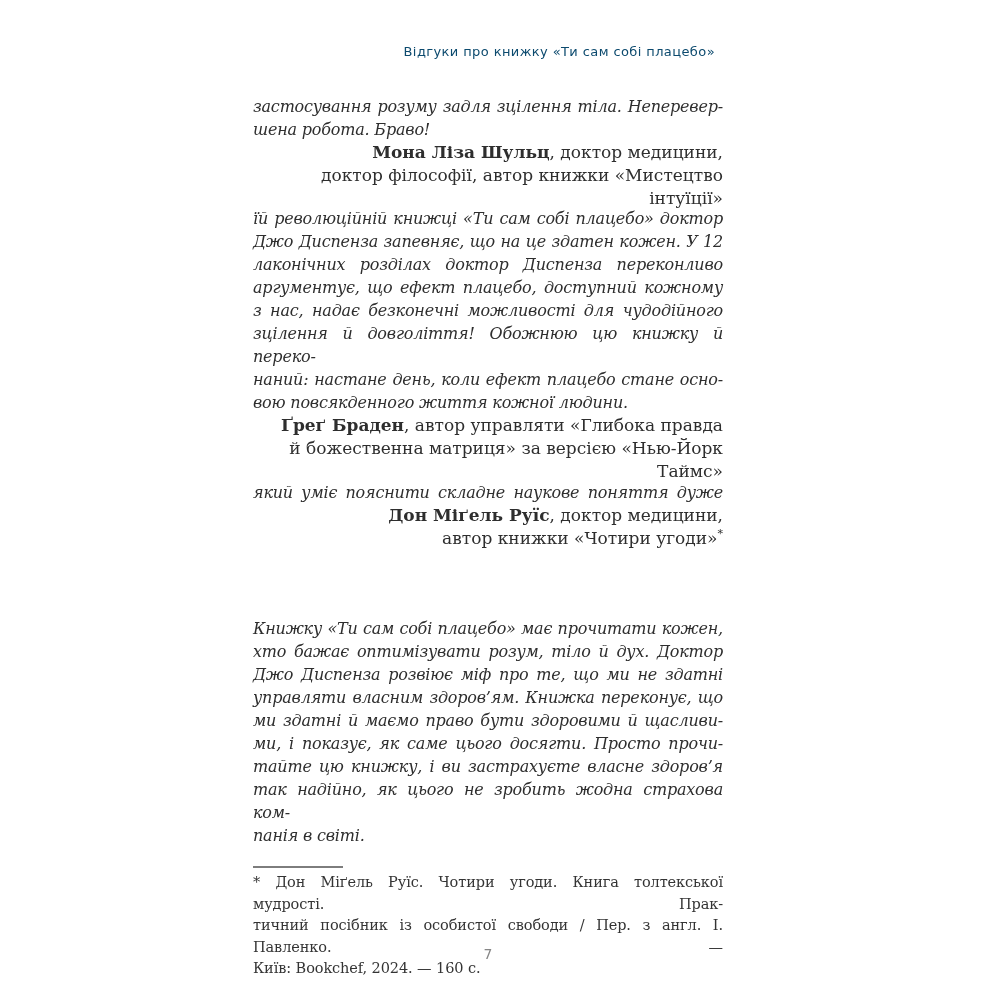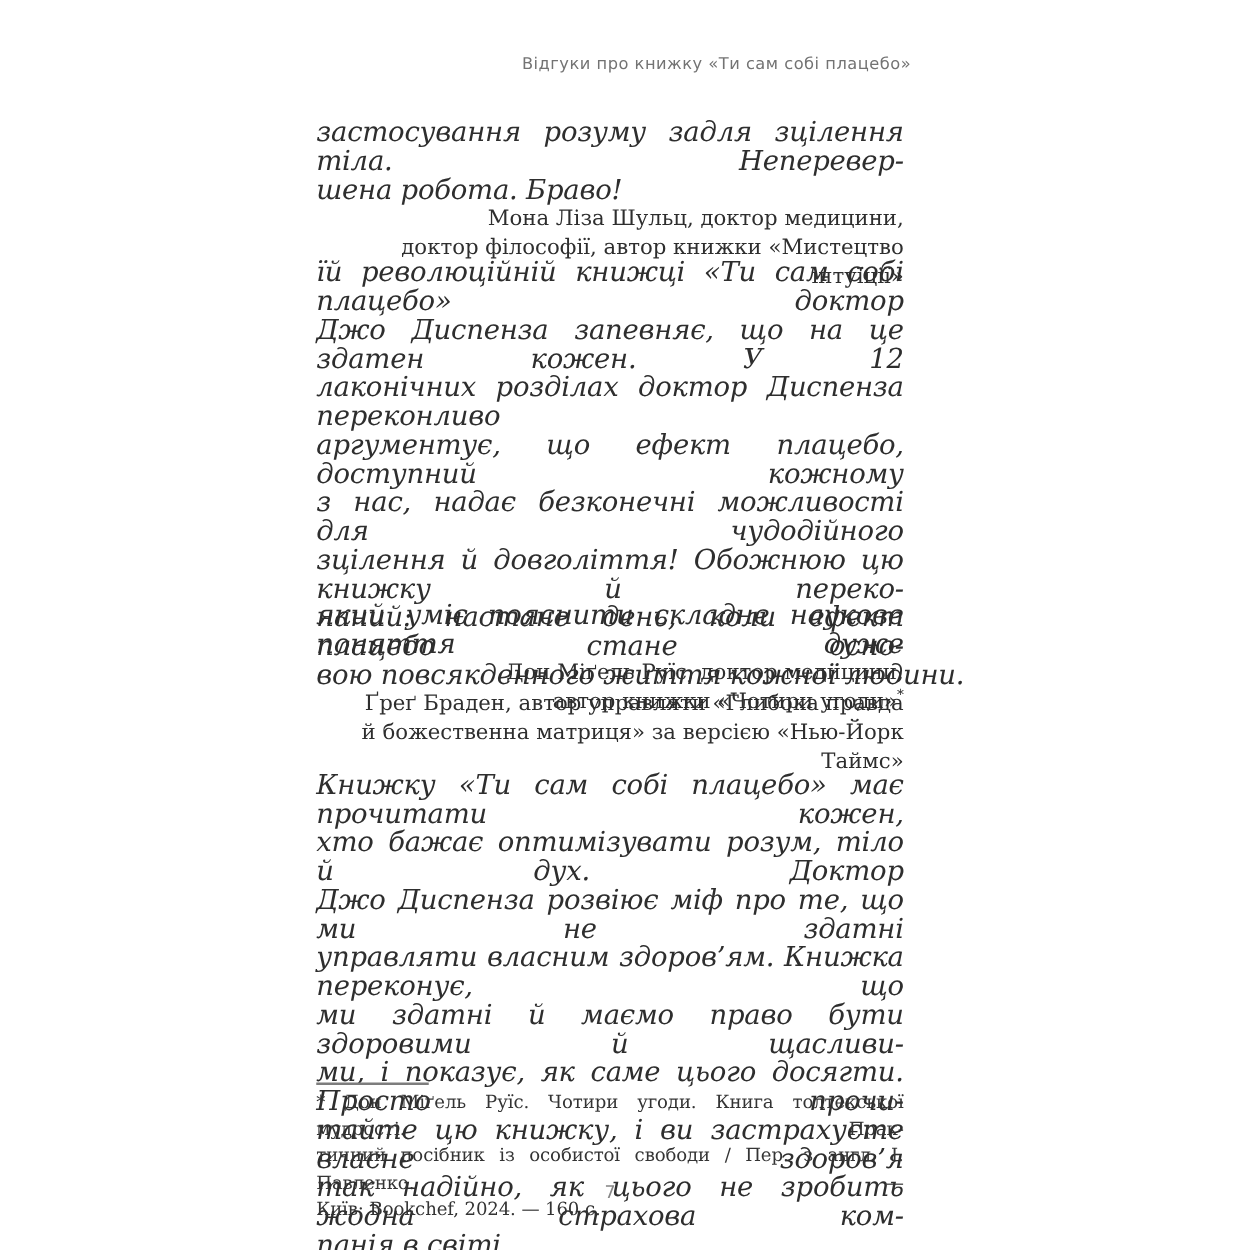--- a/index.html
+++ b/index.html
@@ -5,8 +5,8 @@
   html,body{margin:0;padding:0;background:#ffffff;}
   .page{position:relative;width:1000px;height:1000px;background:#ffffff;overflow:hidden;
         font-family:"DejaVu Serif", serif;}
-  .running-header{position:absolute;left:267px;top:44px;width:462px;text-align:right;
-        font-family:"DejaVu Sans", sans-serif;font-size:13px;letter-spacing:.4px;color:#737373;}
+  .running-header{position:absolute;left:253px;top:44px;width:462px;text-align:right;
+        font-family:"DejaVu Sans", sans-serif;font-size:13px;letter-spacing:.4px;color:#0c4a6e;}
   .review{position:absolute;left:253px;width:470px;color:#2e2e2e;}
   .body-line{font-style:italic;font-size:22px;line-height:23px;letter-spacing:-0.2px;
         white-space:nowrap;}

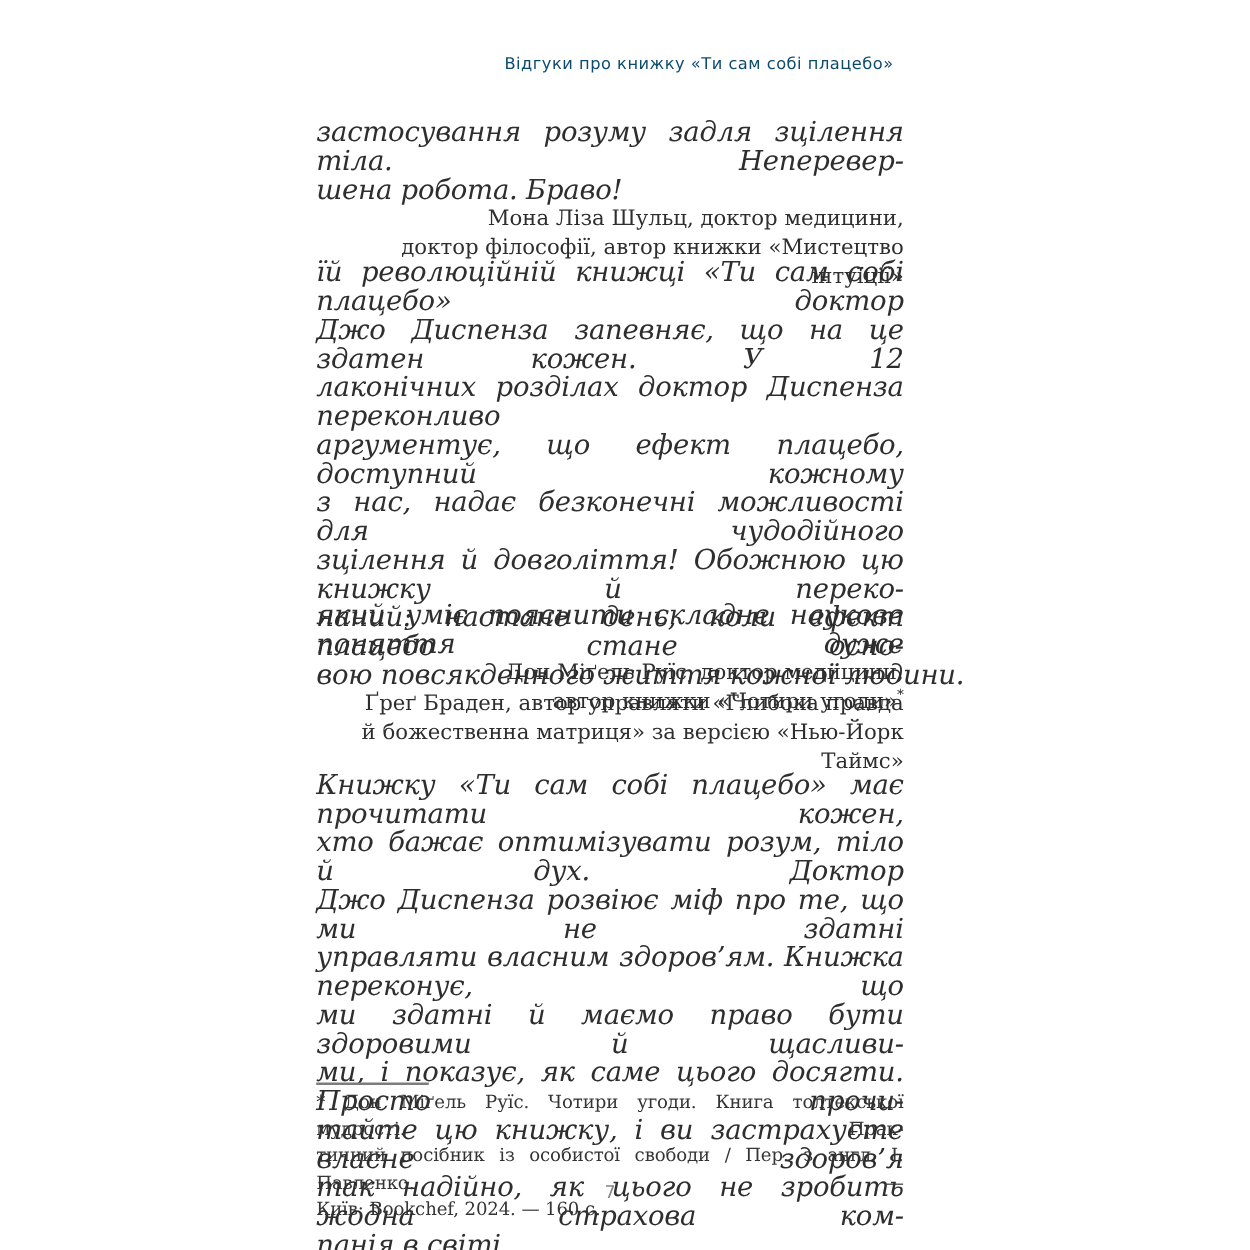--- a/index.html
+++ b/index.html
@@ -8,7 +8,7 @@
   .running-header{position:absolute;left:253px;top:44px;width:462px;text-align:right;
         font-family:"DejaVu Sans", sans-serif;font-size:13px;letter-spacing:.4px;color:#0c4a6e;}
   .review{position:absolute;left:253px;width:470px;color:#2e2e2e;}
-  .body-line{font-style:italic;font-size:22px;line-height:23px;letter-spacing:-0.2px;
+  .body-line{font-style:italic;font-size:16px;line-height:23px;letter-spacing:-0.2px;
         white-space:nowrap;}
   .body-line.just{white-space:normal;text-align:justify;text-align-last:justify;}
   .attr-line{font-style:normal;font-size:17px;line-height:23px;text-align:right;color:#2e2e2e;}

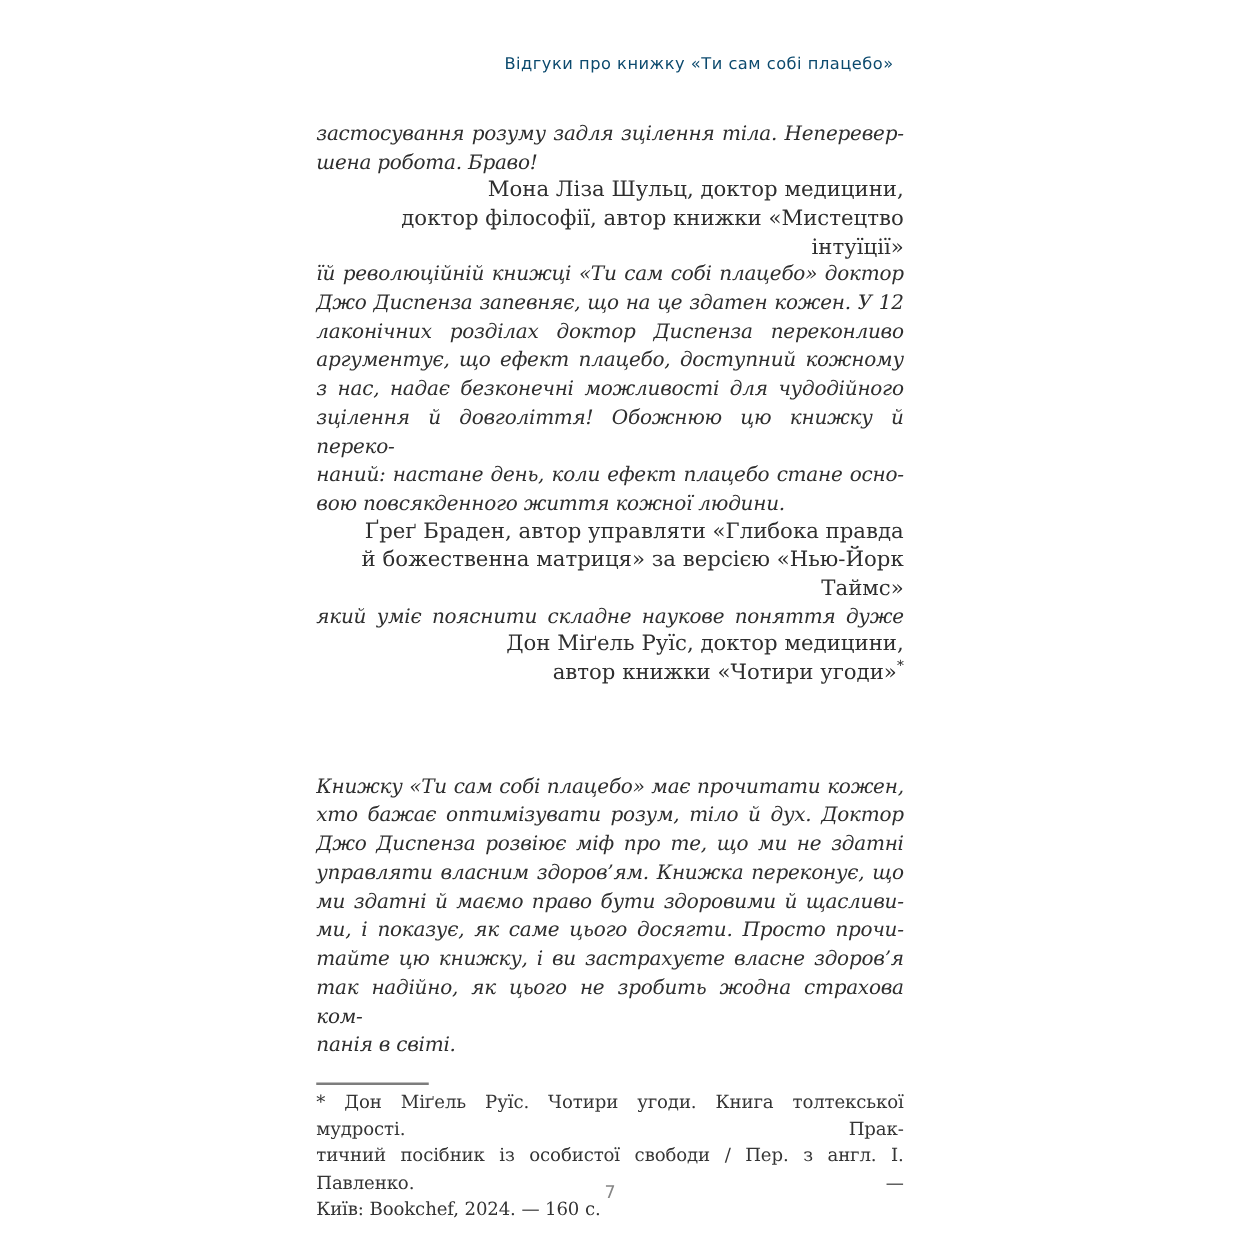--- a/index.html
+++ b/index.html
@@ -12,7 +12,7 @@
         white-space:nowrap;}
   .body-line.just{white-space:normal;text-align:justify;text-align-last:justify;}
   .attr-line{font-style:normal;font-size:17px;line-height:23px;text-align:right;color:#2e2e2e;}
-  .attr-line strong{font-weight:normal;margin-top:36px;}
+  .attr-line strong{font-weight:bold;margin-top:36px;}
   .attr-line sup{font-size:11px;line-height:0;}
   .footnote-rule{position:absolute;left:253px;top:866px;width:90px;border-top:2px solid #7d7d7d;}
   .footnote{position:absolute;left:253px;top:872px;width:470px;color:#343434;

